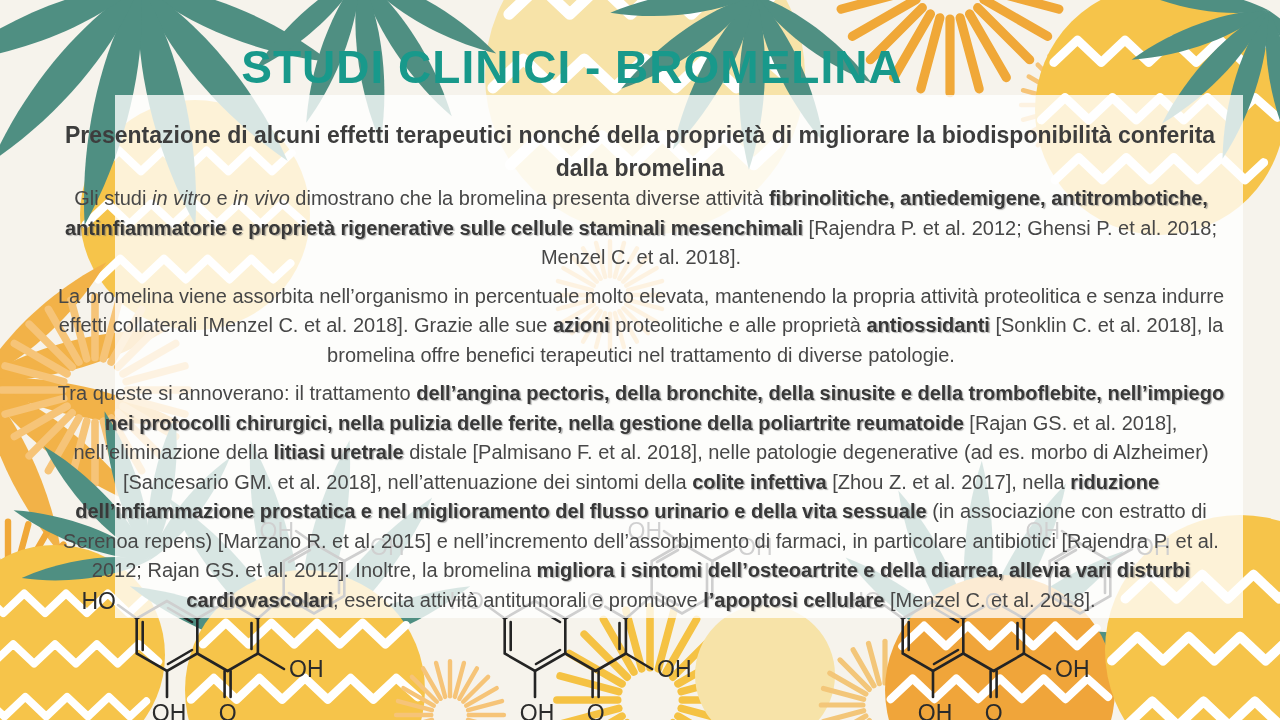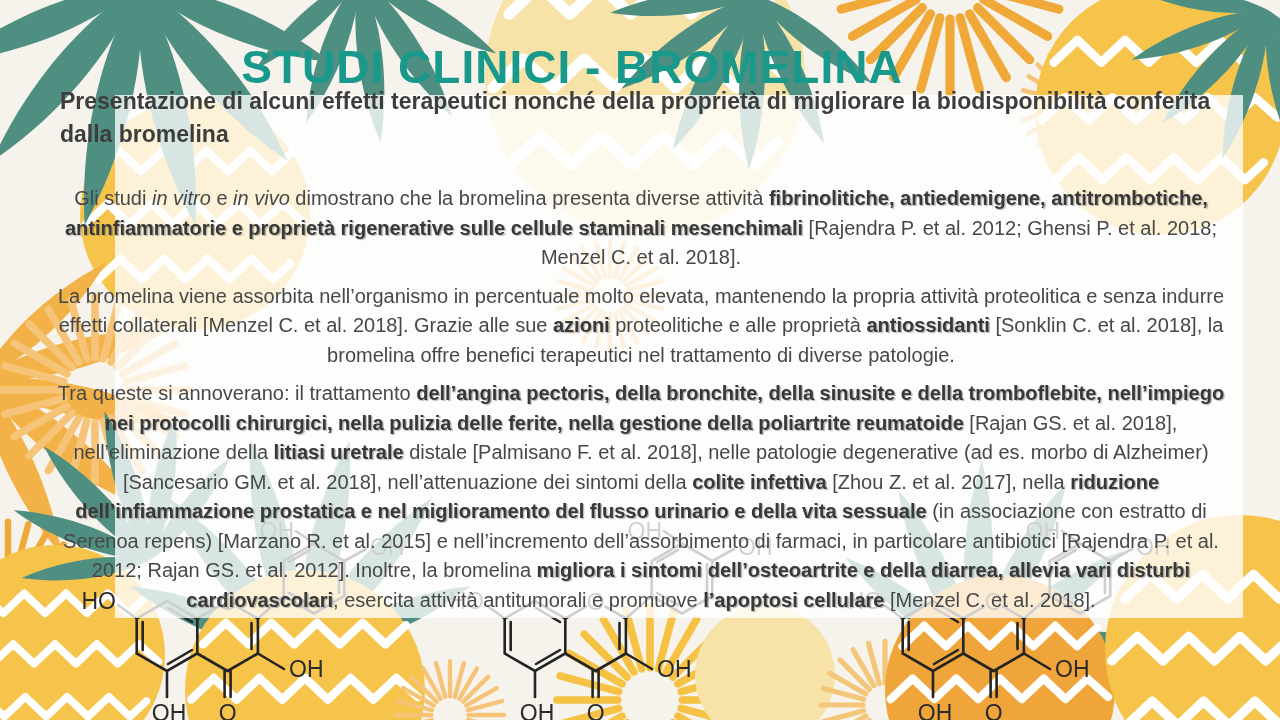--- a/index.html
+++ b/index.html
@@ -20,8 +20,8 @@
     color:var(--title_teal,#18998b);
   }
   .subtitle{
-    position:absolute;top:85px;left:60px;width:1160px;margin:0;
-    font-size:23px;font-weight:bold;line-height:33px;
+    position:absolute;top:119px;left:60px;width:1160px;margin:0;
+    text-align:center;font-size:23px;font-weight:bold;line-height:33px;
     color:#3d3d3d;
   }
   .paragraphs{

